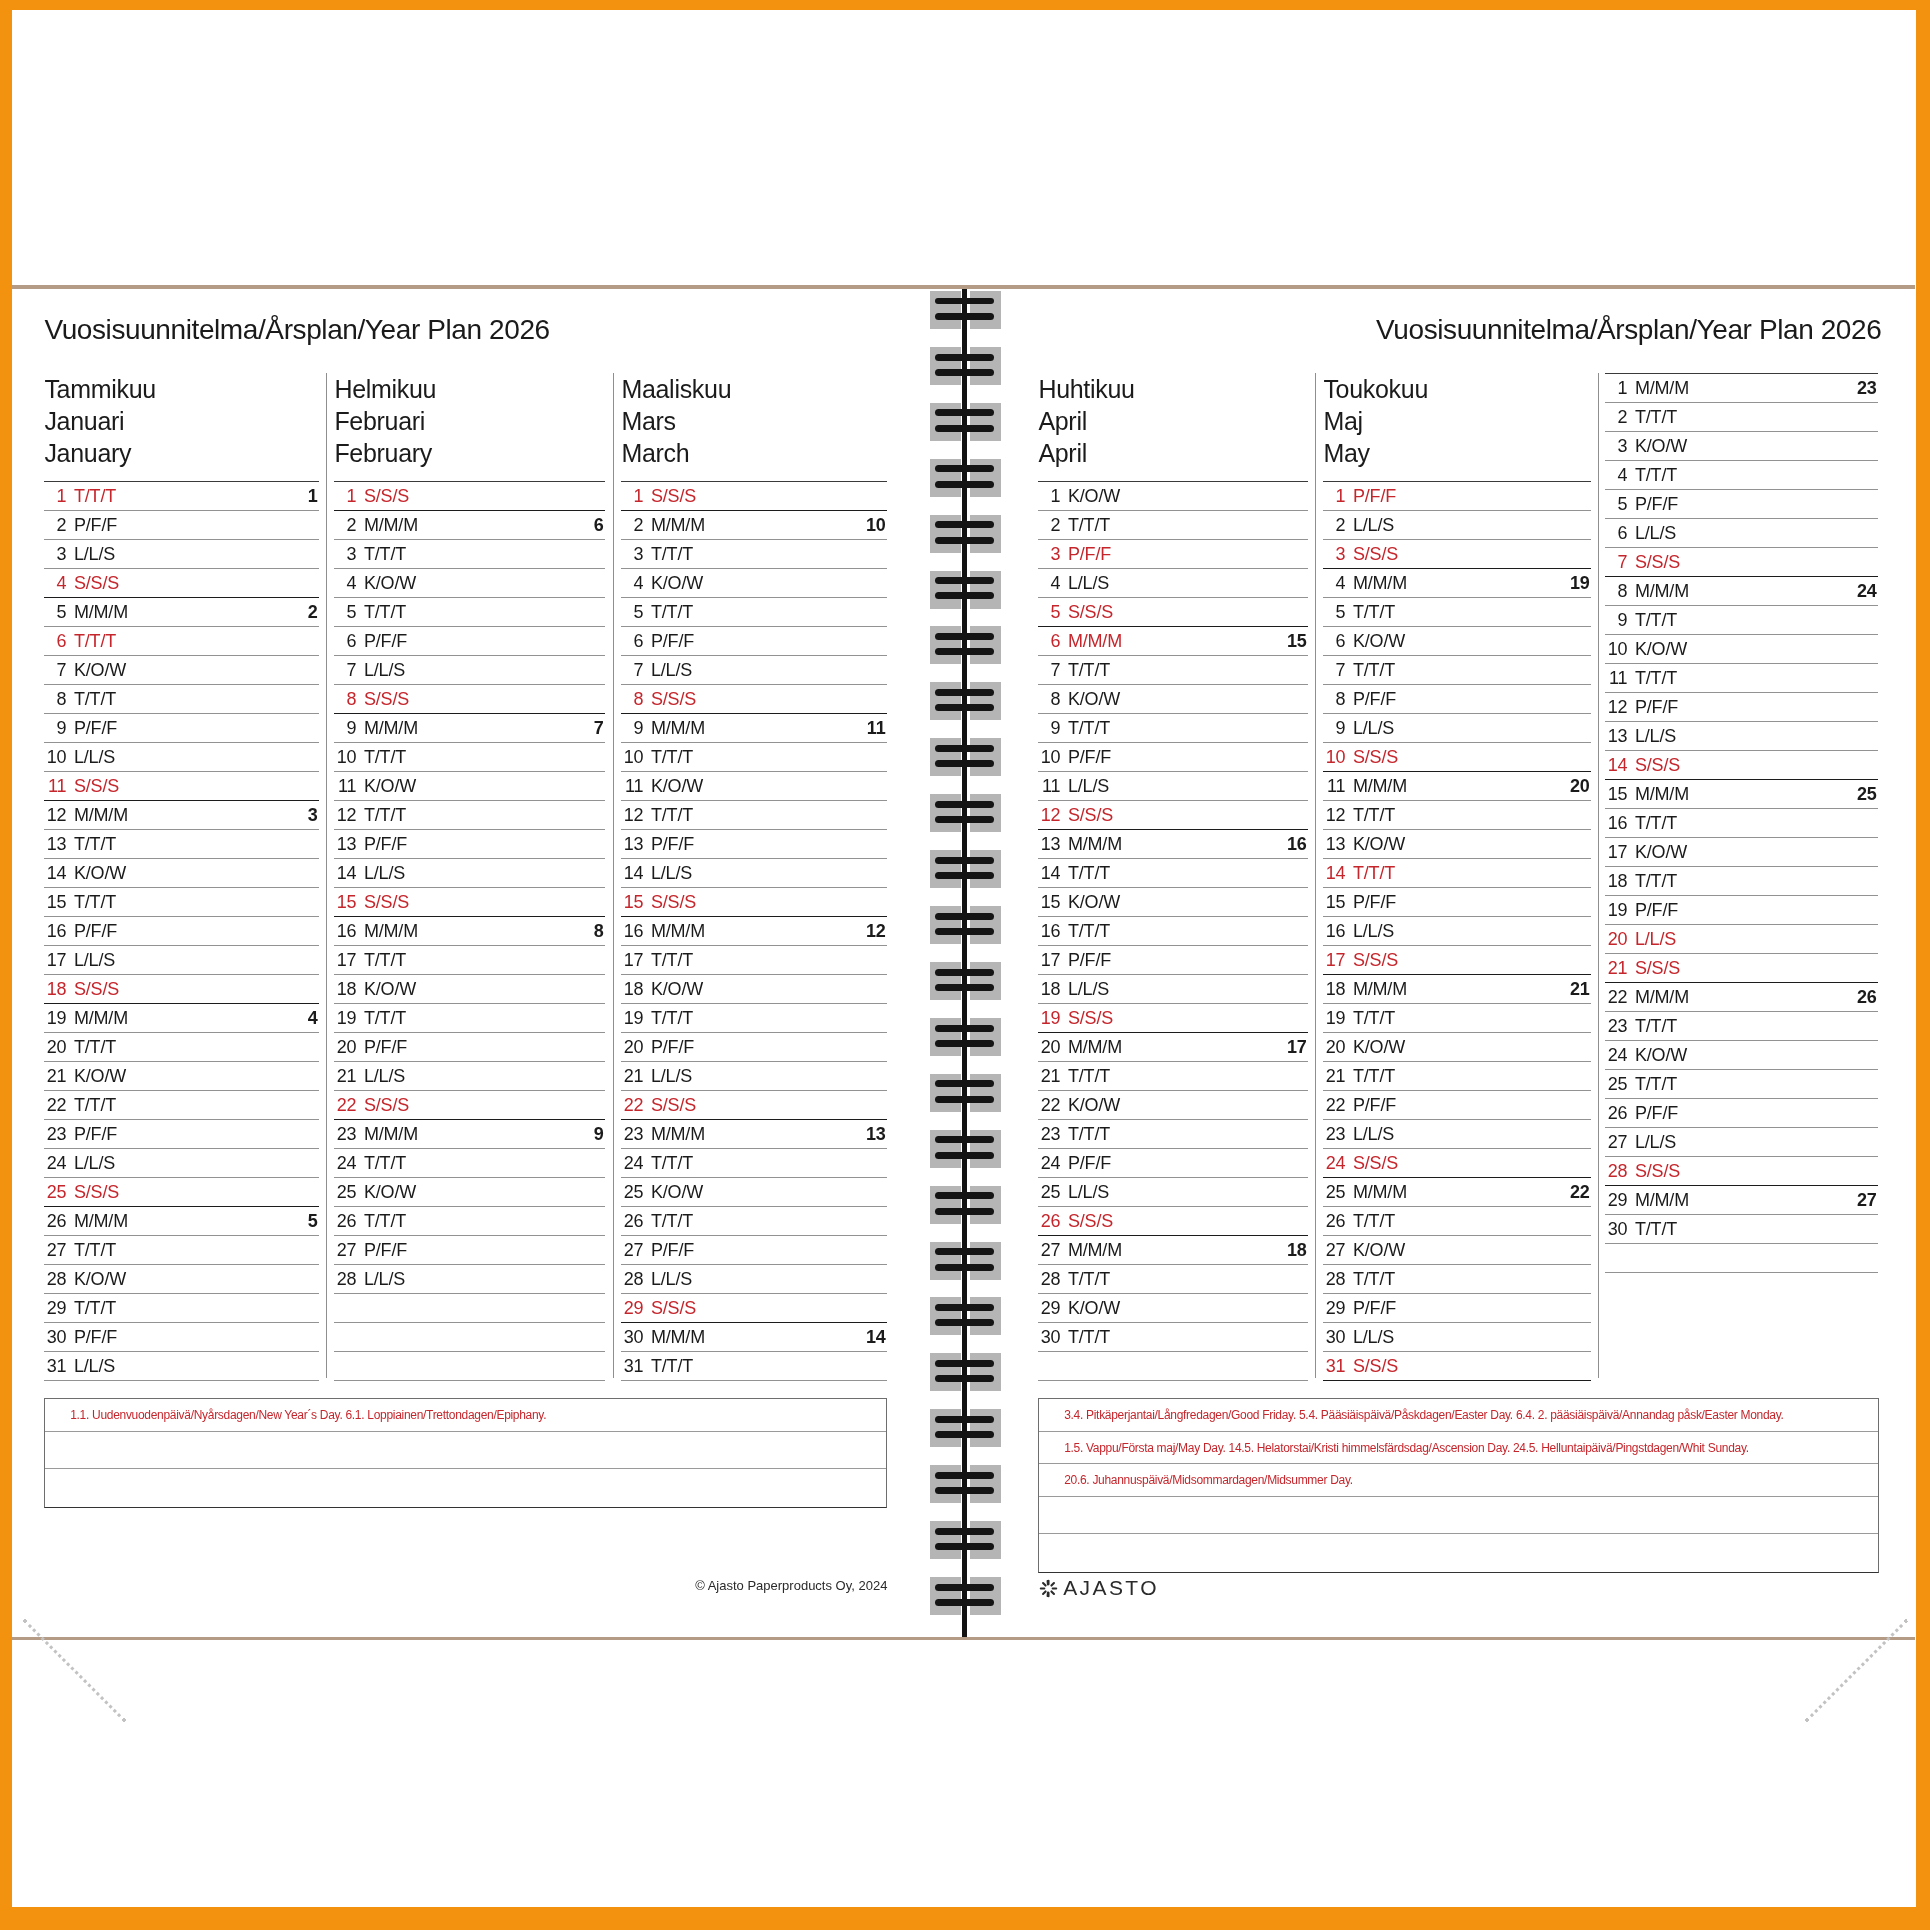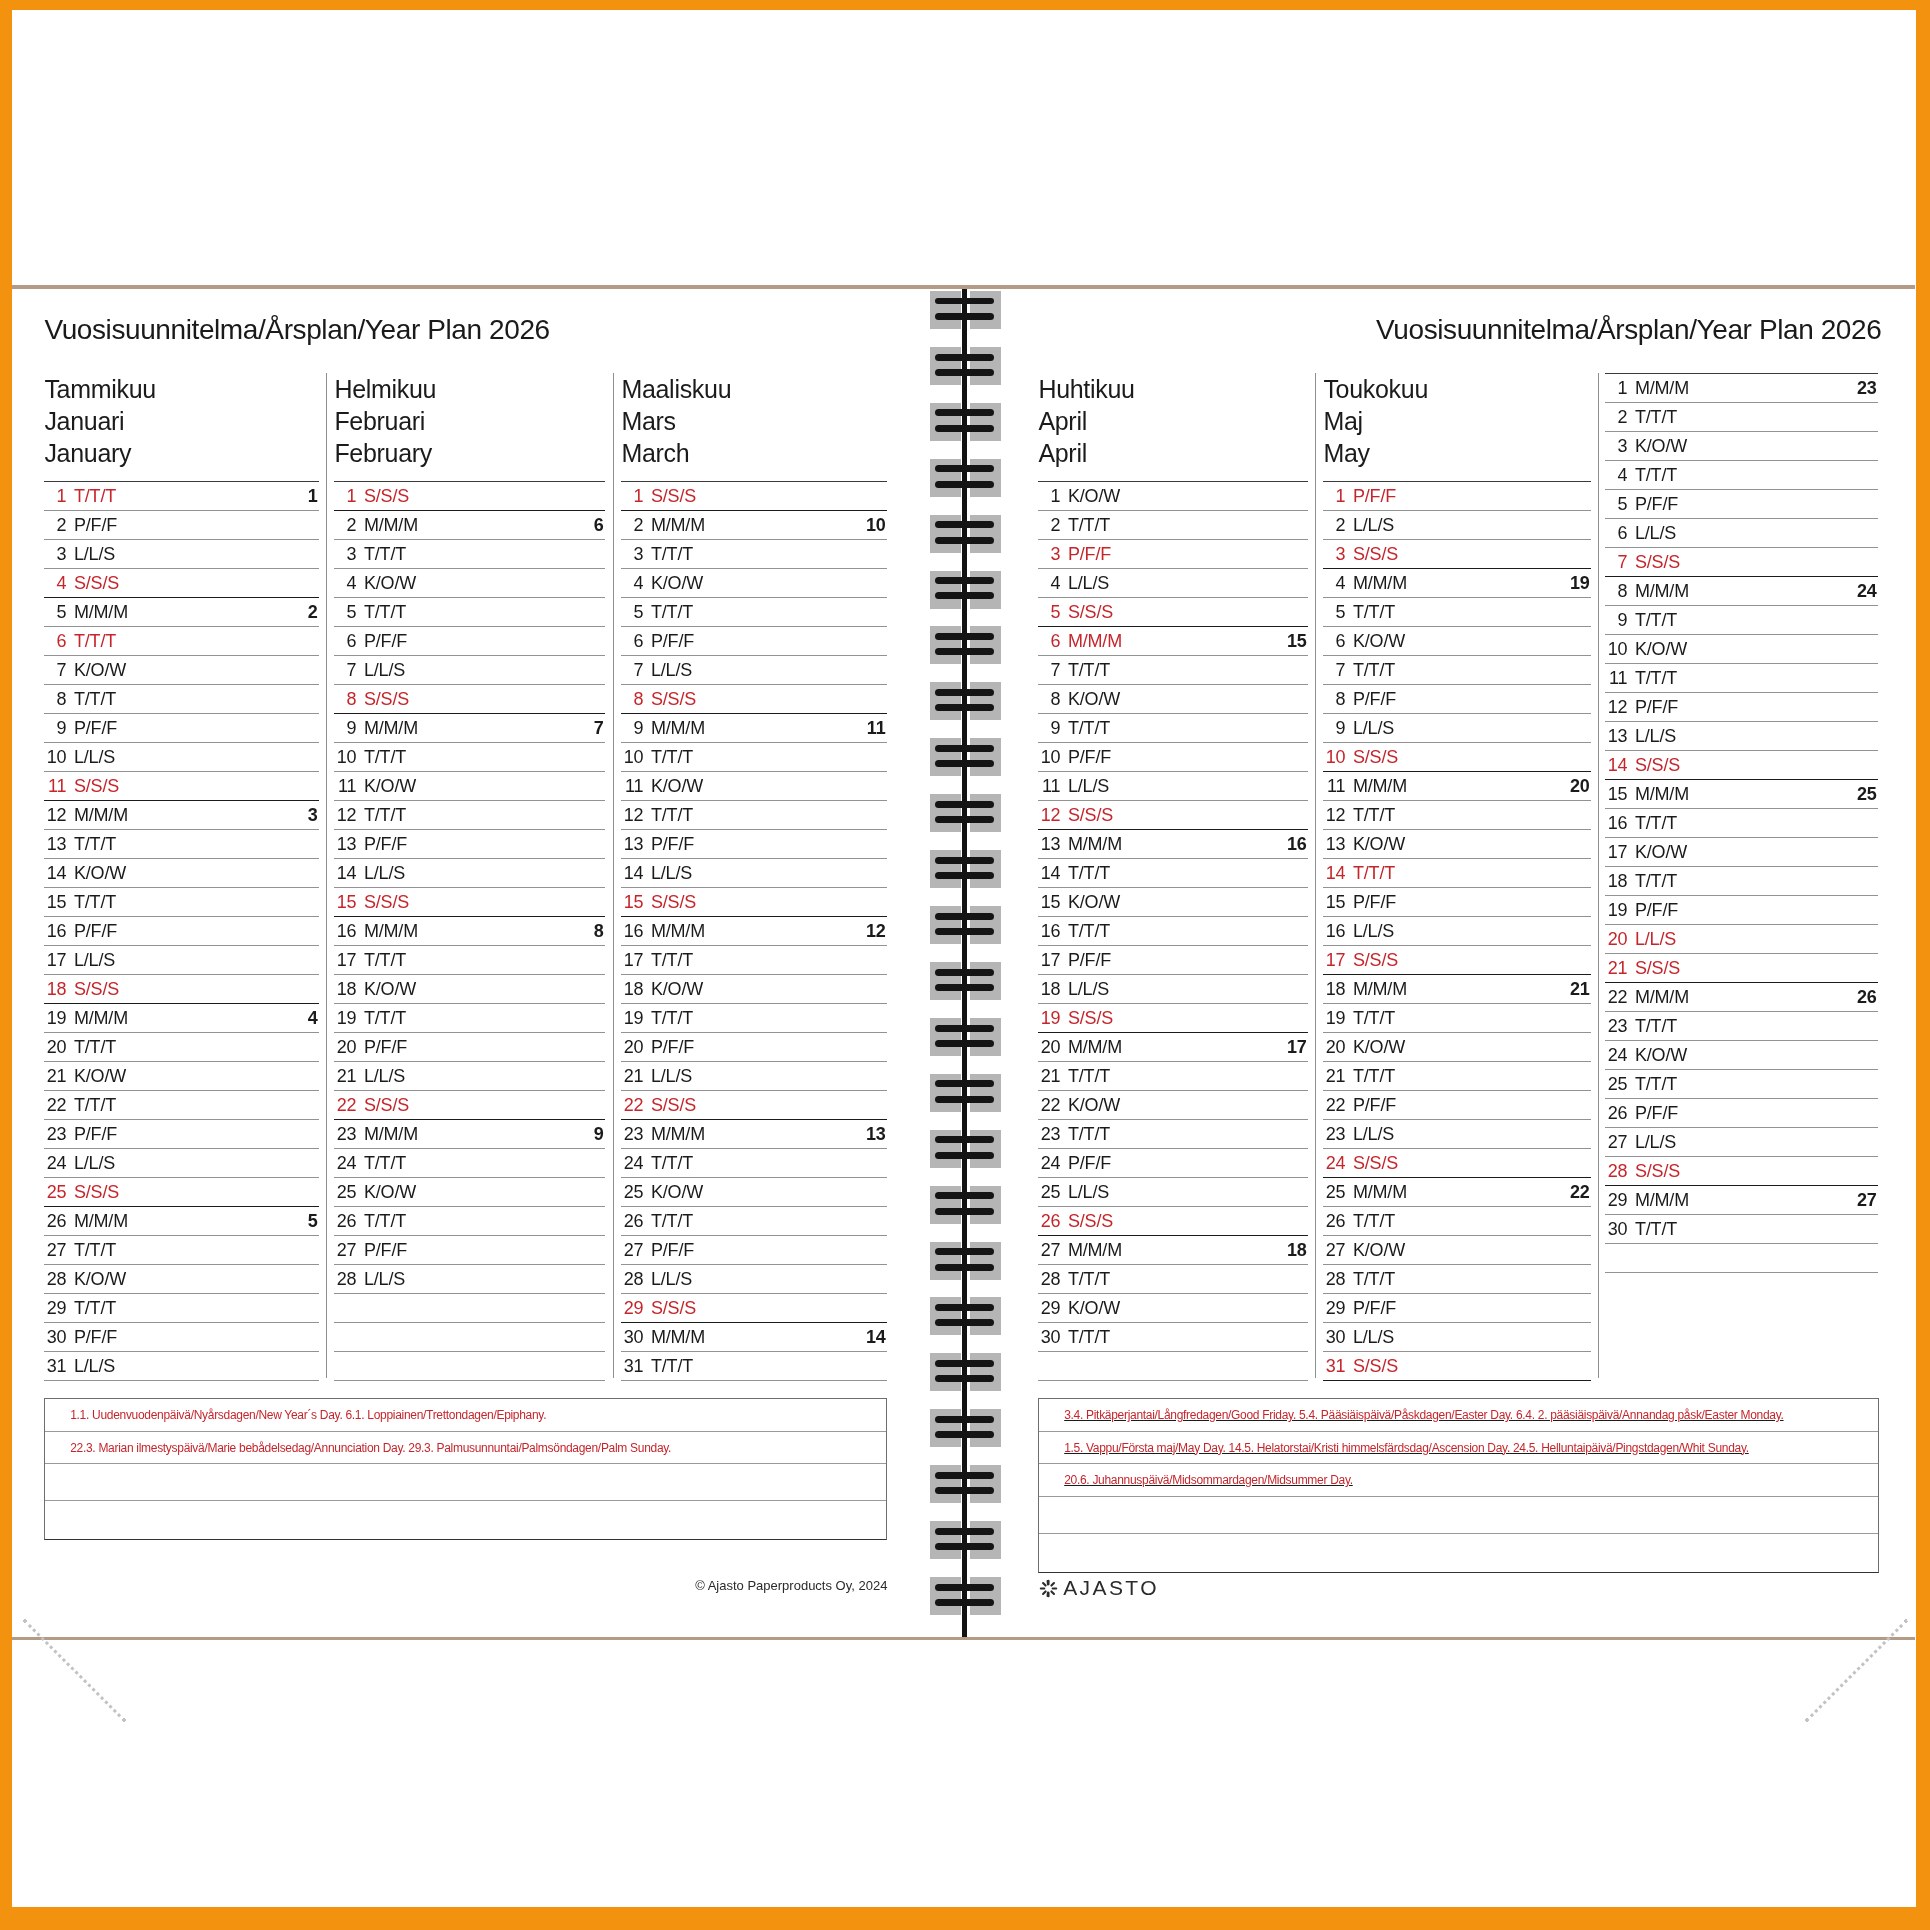--- a/index.html
+++ b/index.html
@@ -312,7 +312,7 @@
       <div class="frow" style="height: 37px; line-height: 37px;"></div>
       <div class="frow" style="height: 38px; line-height: 38px;"></div>
     </div>
-  <div class="fbox" id="fbox-right" style="left:1026px;width:841px;text-decoration:underline;">
+  <div class="fbox" id="fbox-right" style="left:1026px;width:841px;">
       <div class="frow" style="height: 32.5px; line-height: 32.5px;">
         <div class="ftext" style="line-height: 32.5px;">3.4. Pitkäperjantai/Långfredagen/Good Friday.   5.4. Pääsiäispäivä/Påskdagen/Easter Day.   6.4. 2. pääsiäispäivä/Annandag påsk/Easter Monday.</div>
       </div>

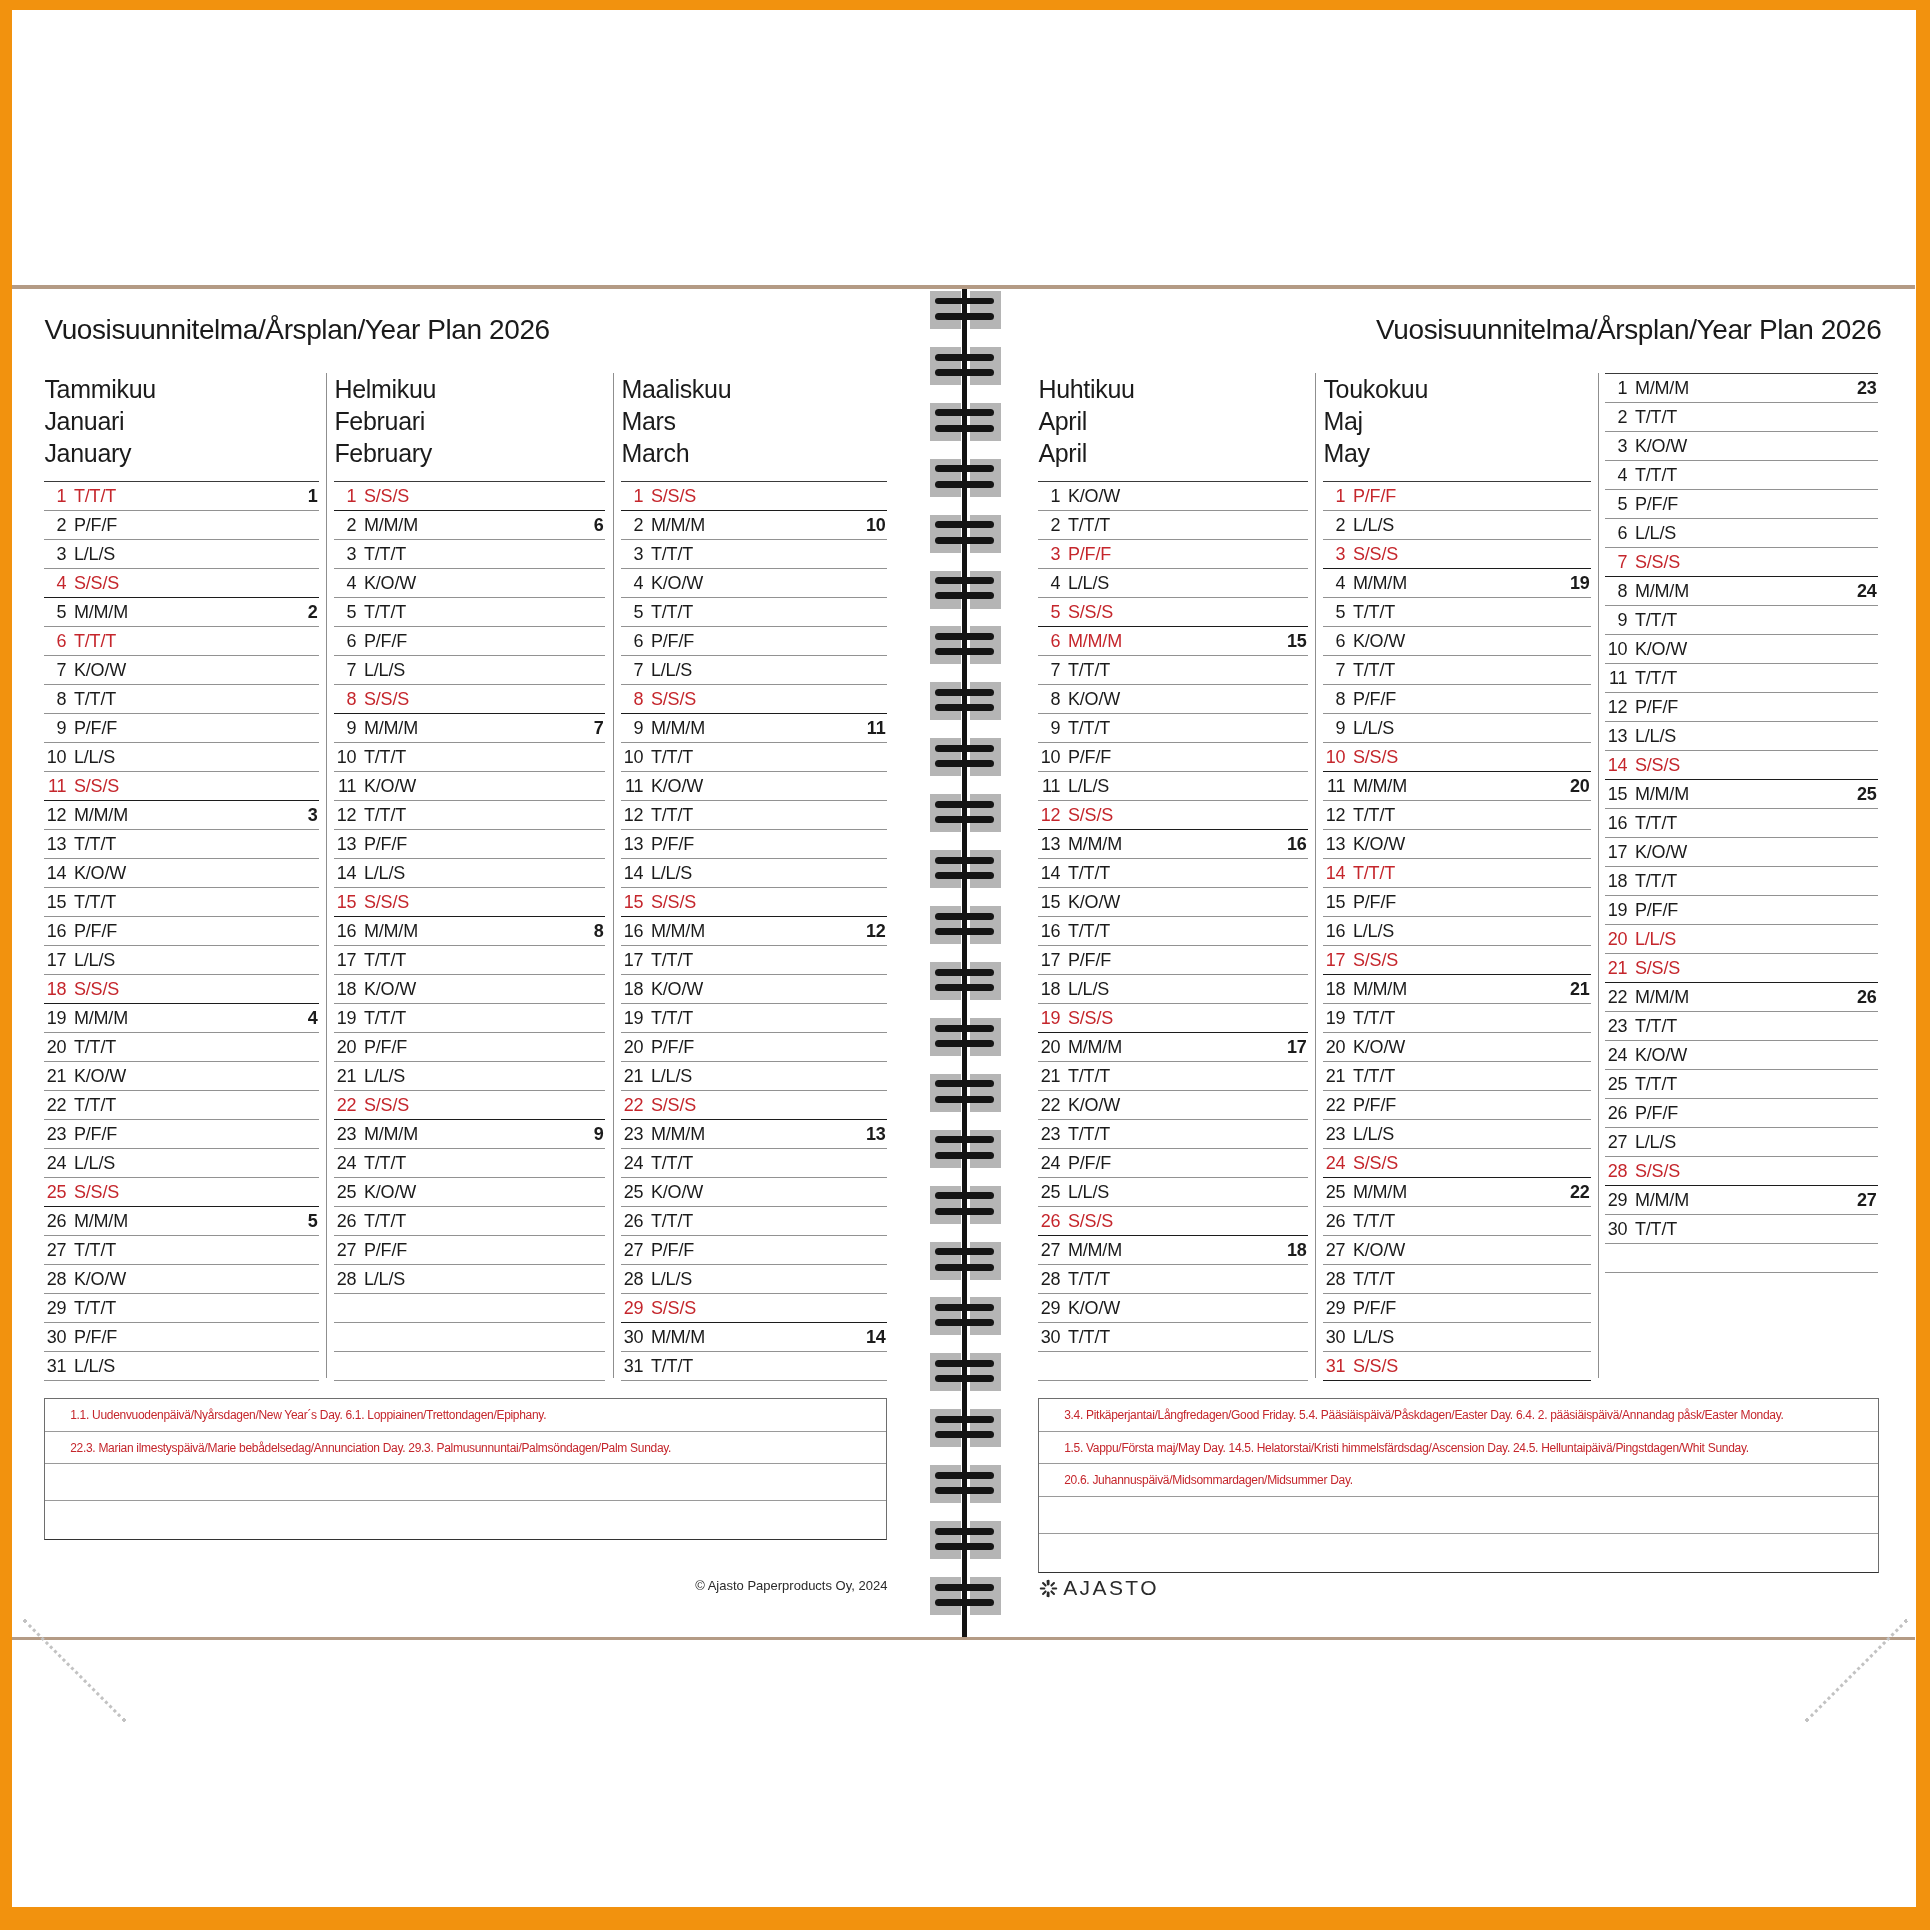--- a/index.html
+++ b/index.html
@@ -305,9 +305,6 @@
   <div class="fbox" id="fbox-left" style="left:32px;width:843px;">
       <div class="frow" style="height: 32.5px; line-height: 32.5px;">
         <div class="ftext" style="line-height: 32.5px;">1.1. Uudenvuodenpäivä/Nyårsdagen/New Year´s Day.   6.1. Loppiainen/Trettondagen/Epiphany.</div>
-      </div>
-      <div class="frow" style="height: 32.5px; line-height: 32.5px;">
-        <div class="ftext" style="line-height: 32.5px;">22.3. Marian ilmestyspäivä/Marie bebådelsedag/Annunciation Day.   29.3. Palmusunnuntai/Palmsöndagen/Palm Sunday.</div>
       </div>
       <div class="frow" style="height: 37px; line-height: 37px;"></div>
       <div class="frow" style="height: 38px; line-height: 38px;"></div>

